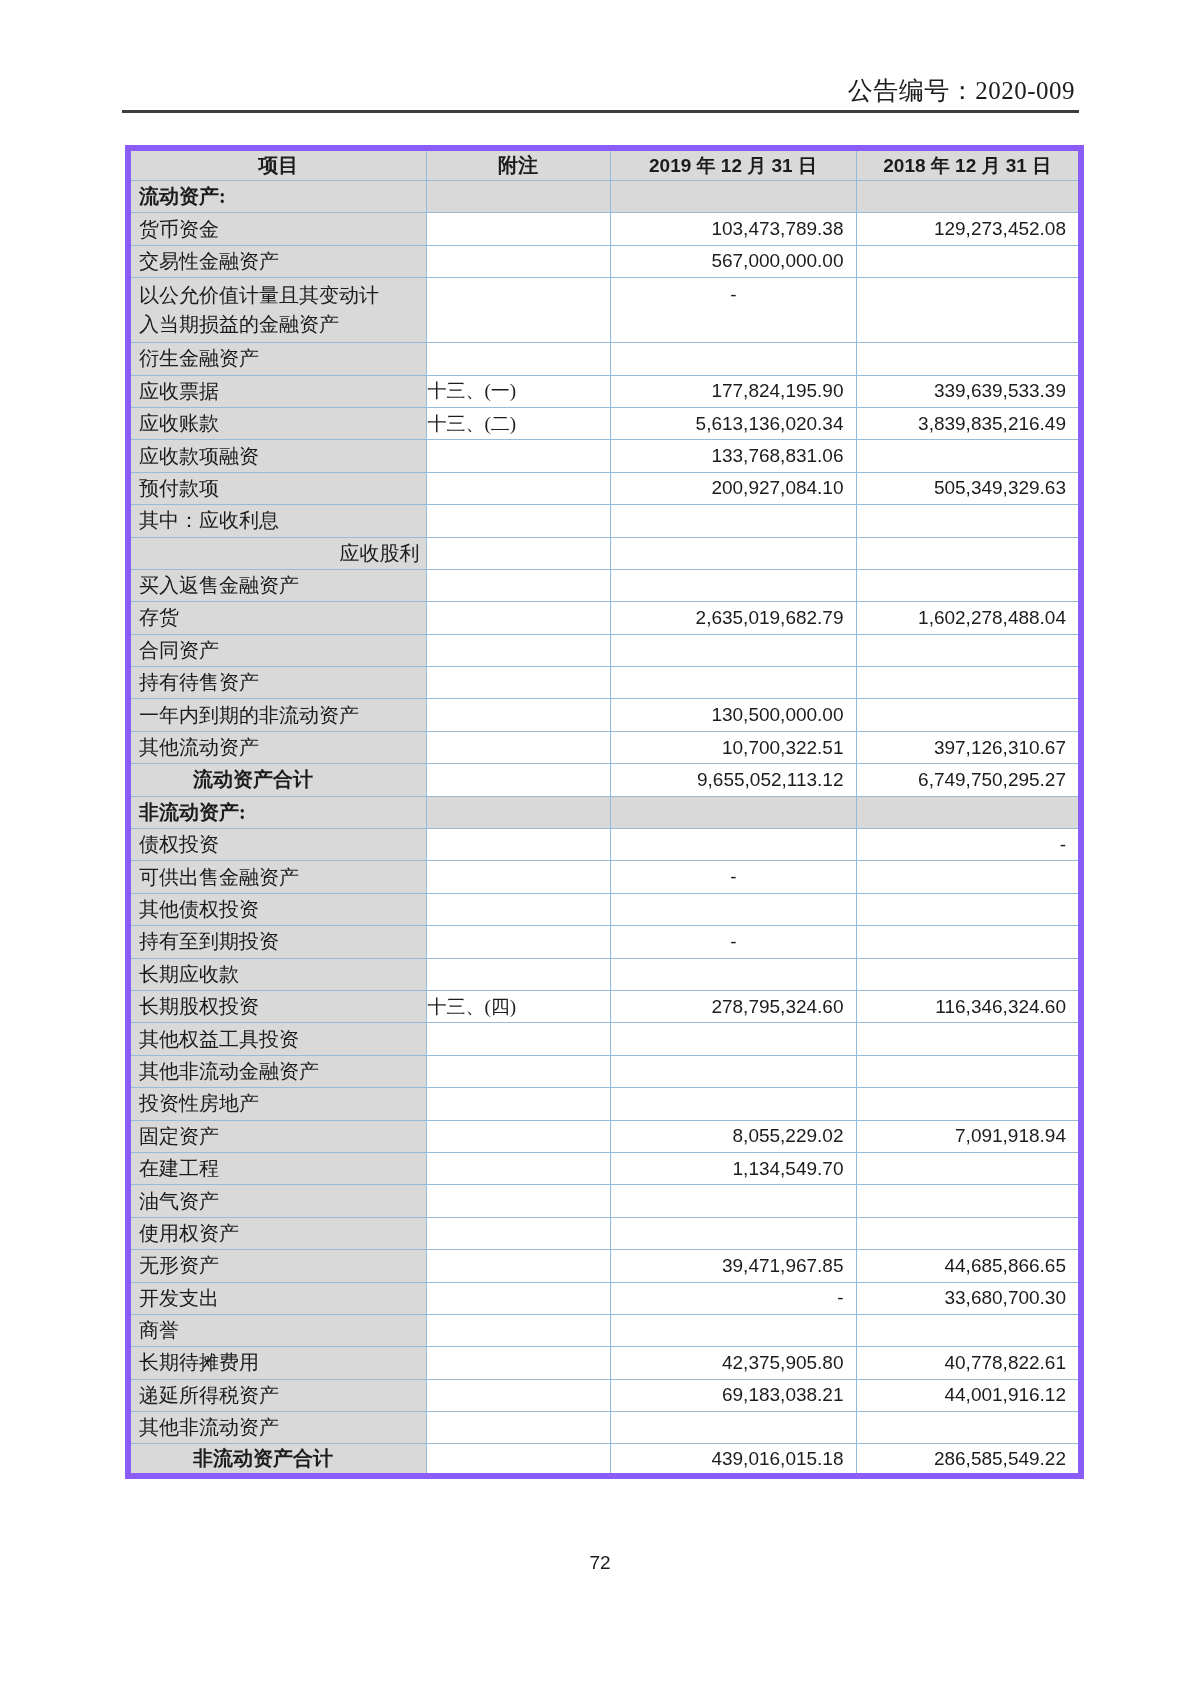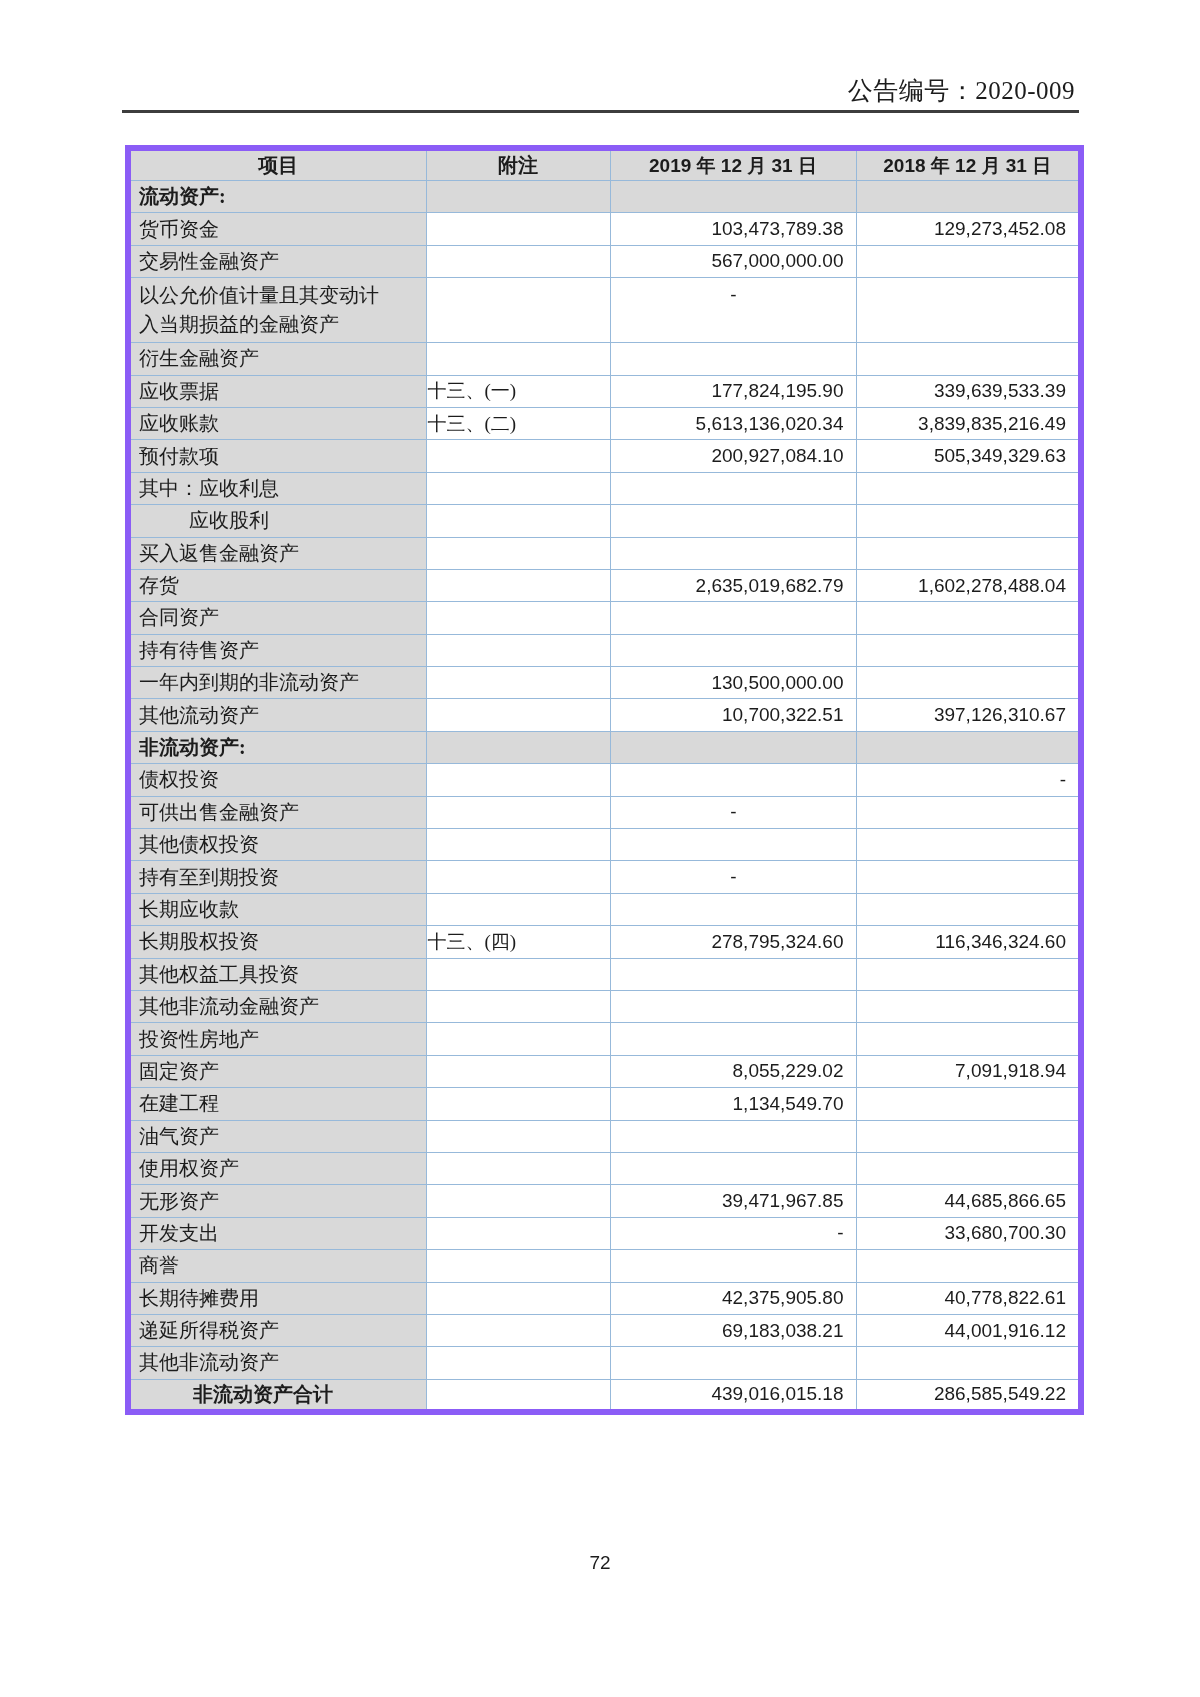--- a/index.html
+++ b/index.html
@@ -163,6 +163,15 @@
   </tr>
       <tr class="item">
     <td class="label">
+      <div>应收款项融资</div>
+
+    </td>
+    <td class="note"></td>
+    <td class="num">133,768,831.06</td>
+    <td class="num"></td>
+  </tr>
+      <tr class="item">
+    <td class="label">
       <div>预付款项</div>
 
     </td>

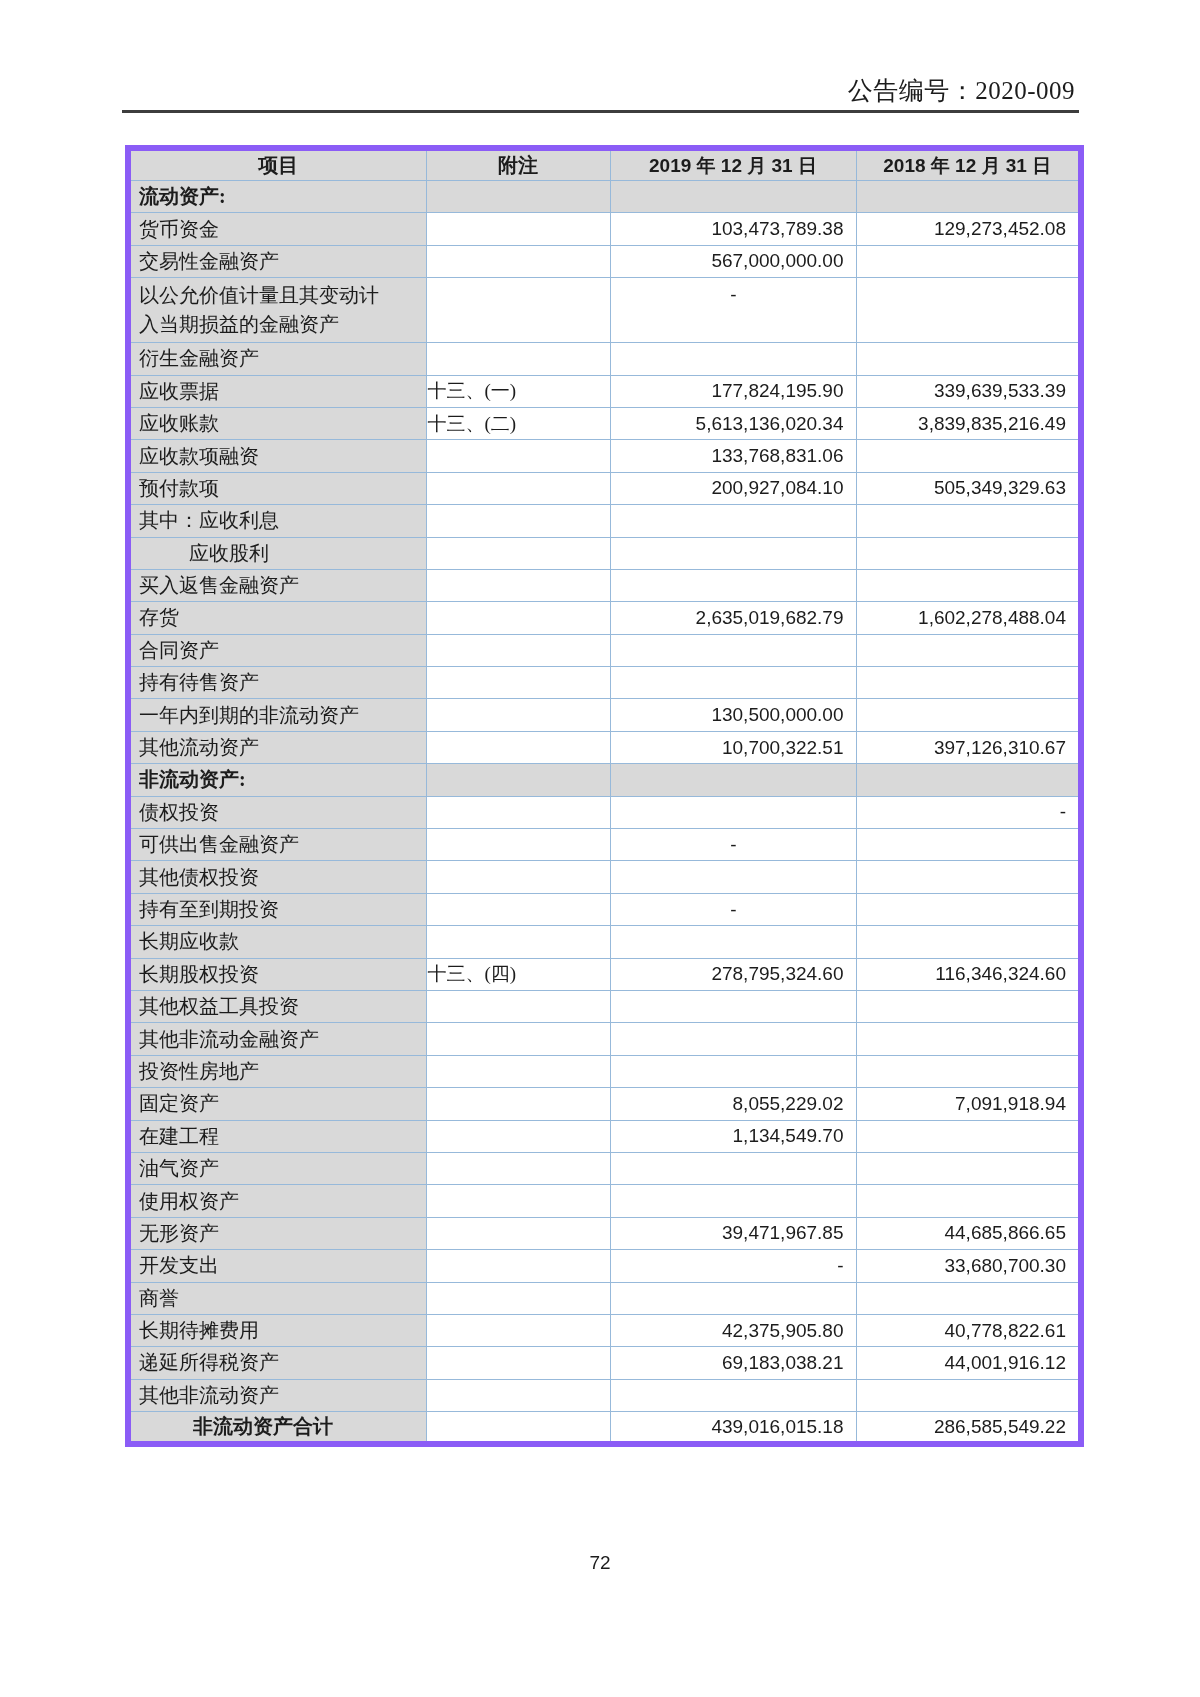--- a/index.html
+++ b/index.html
@@ -66,7 +66,7 @@
   tr.section td { background: #d9d9d9; }
   tr.section td.label, tr.total td.label { font-weight: bold; }
   tr.total td.label { padding-left: 62px; }
-  td.label.indent { padding-left: 58px; }
+  td.label.indent { padding-left: 58px; text-align: right; }
   .page-number {
     position: absolute;
     top: 1552px; left: 125px;

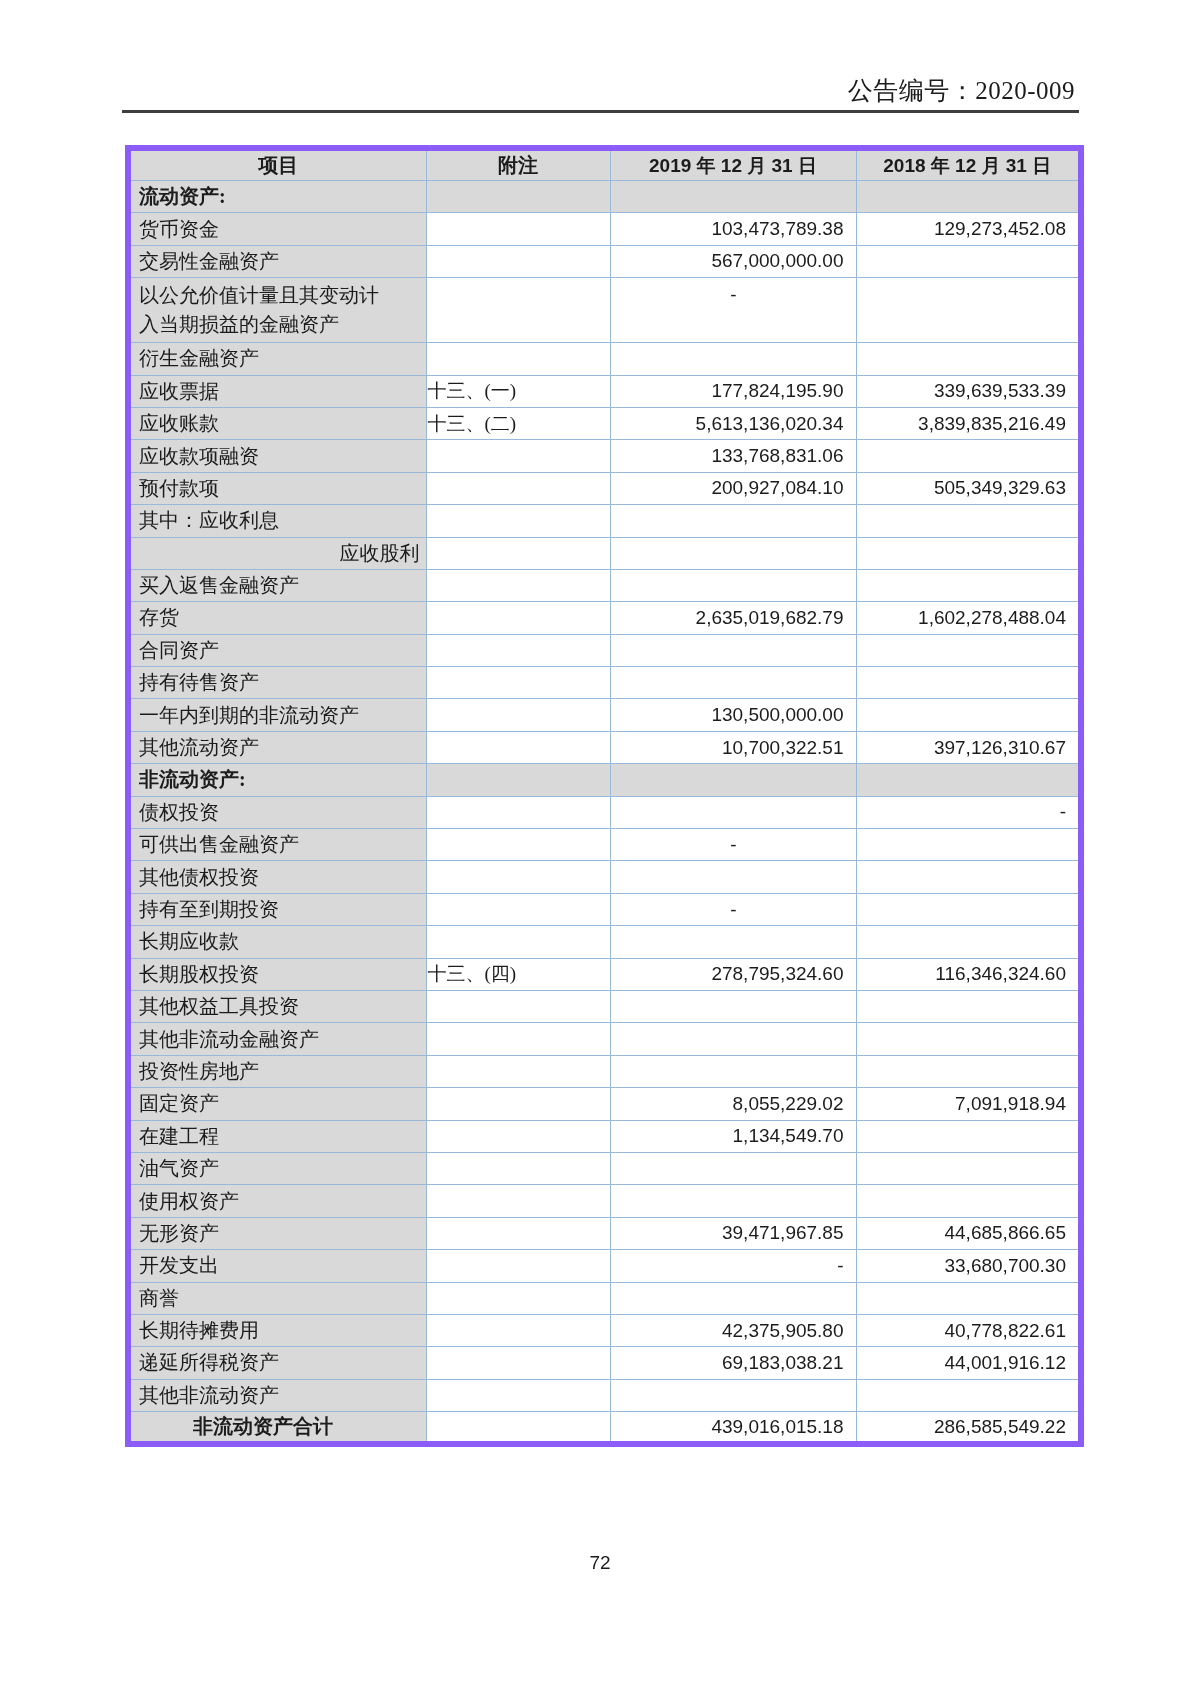--- a/index.html
+++ b/index.html
@@ -251,6 +251,15 @@
     <td class="num">10,700,322.51</td>
     <td class="num">397,126,310.67</td>
   </tr>
+      <tr class="total">
+    <td class="label">
+      <div>流动资产合计</div>
+
+    </td>
+    <td class="note"></td>
+    <td class="num">9,655,052,113.12</td>
+    <td class="num">6,749,750,295.27</td>
+  </tr>
       <tr class="section">
     <td class="label">
       <div>非流动资产:</div>

